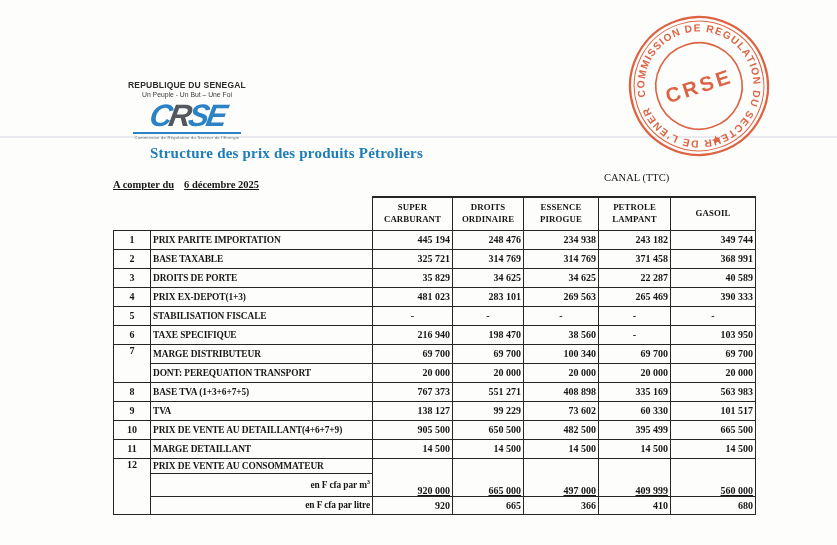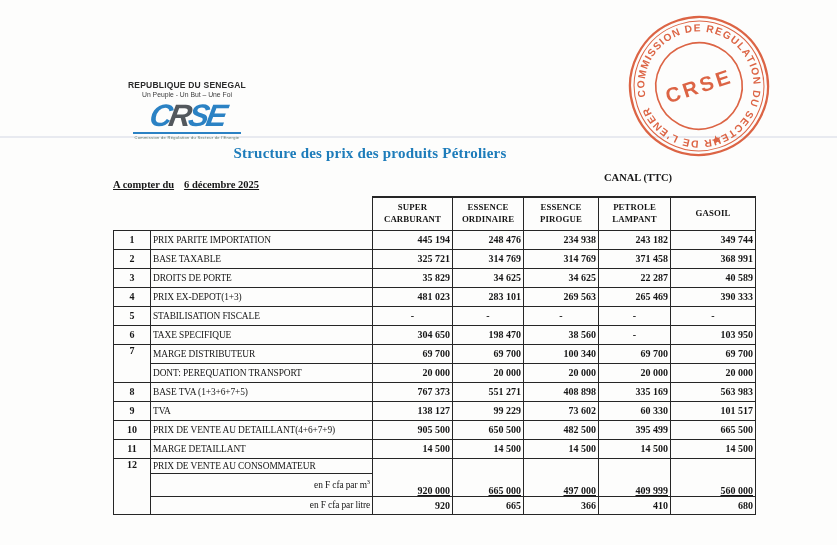--- a/index.html
+++ b/index.html
@@ -28,7 +28,7 @@
   .stamp{position:absolute; left:627px; top:14px; width:144px; height:144px; opacity:.88;}
 
   
-  .doc-title{position:absolute; left:150px; top:145px; width:440px; text-align:center;
+  .doc-title{position:absolute; left:150px; top:145px; width:440px; 
     font-size:15px; font-weight:bold; color:var(--title-blue); letter-spacing:.2px;}
   .effective{position:absolute; left:113px; top:179px; font-size:10.5px; font-weight:bold;text-decoration:underline;}
   .effective .date{margin-left:10px;}

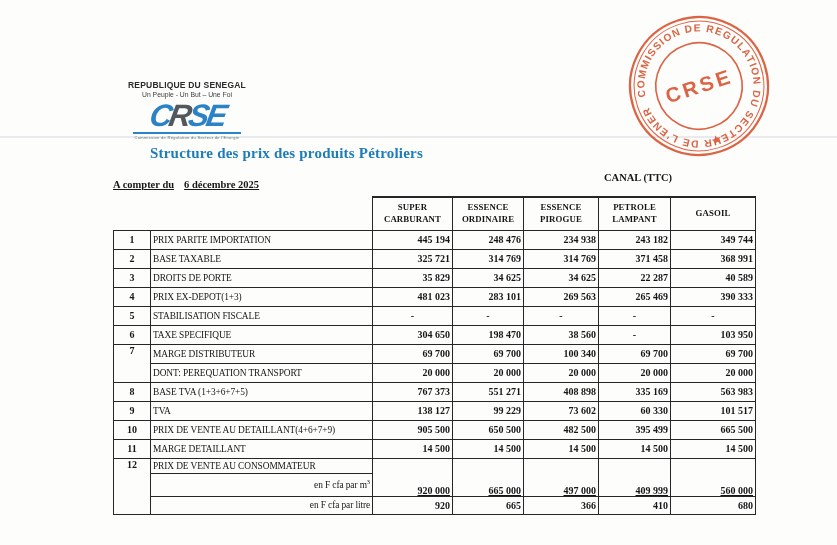--- a/index.html
+++ b/index.html
@@ -32,7 +32,7 @@
     font-size:15px; font-weight:bold; color:var(--title-blue); letter-spacing:.2px;}
   .effective{position:absolute; left:113px; top:179px; font-size:10.5px; font-weight:bold;text-decoration:underline;}
   .effective .date{margin-left:10px;}
-  .canal{position:absolute; left:604px; top:172px; font-size:10.5px; font-weight:bold;}
+  .canal{position:absolute; left:604px; top:172px; font-size:10.5px; font-weight:normal;}
 
   
   table.price{position:absolute; left:113px; top:196px; border-collapse:collapse; table-layout:fixed; width:642px;}

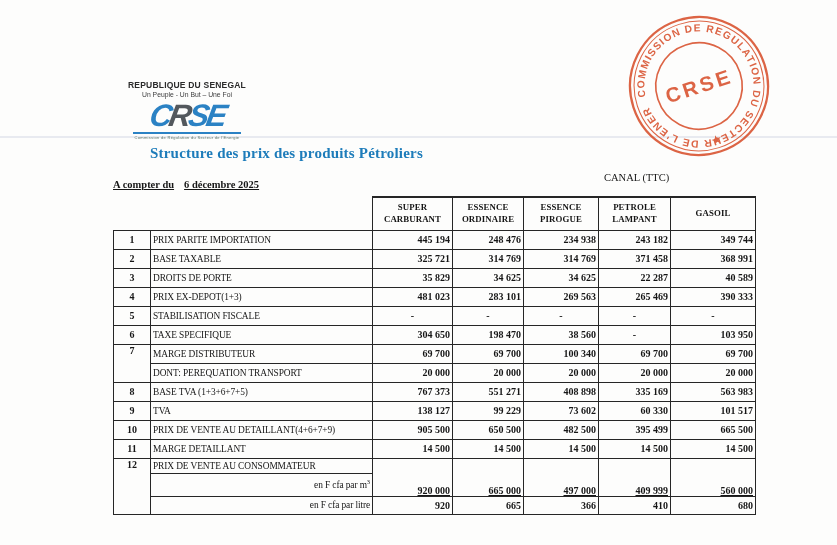--- a/index.html
+++ b/index.html
@@ -102,7 +102,7 @@
         <tr class="hdr">
       <td class="ghost" colspan="2"></td>
       <th>SUPER CARBURANT</th>
-      <th>ESSENCE ORDINAIRE</th>
+      <th>DROITS ORDINAIRE</th>
       <th>ESSENCE PIROGUE</th>
       <th>PETROLE LAMPANT</th>
       <th>GASOIL</th>

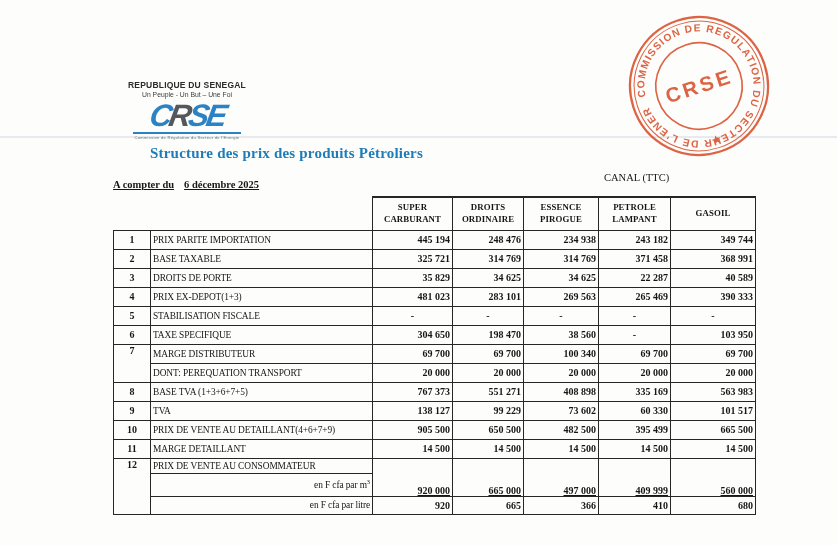--- a/index.html
+++ b/index.html
@@ -42,7 +42,7 @@
   td.ghost{border:none !important; background:transparent;}
   tr.body{height:19px;}
   td.num{font-size:10px; font-weight:bold; text-align:center; vertical-align:middle;}
-  td.lbl{font-size:9.4px; font-weight:normal; text-align:left; padding-left:4px; vertical-align:middle; letter-spacing:-.1px; white-space:nowrap;margin-top:40px;}
+  td.lbl{font-size:9.4px; font-weight:bold; text-align:left; padding-left:4px; vertical-align:middle; letter-spacing:-.1px; white-space:nowrap;margin-top:40px;}
   td.val{font-size:10px; font-weight:bold; text-align:right; padding-right:13px; vertical-align:middle; white-space:nowrap;}
   td.ctr{text-align:center; padding-right:2px;}
   td.top{vertical-align:top; padding-top:1px;}

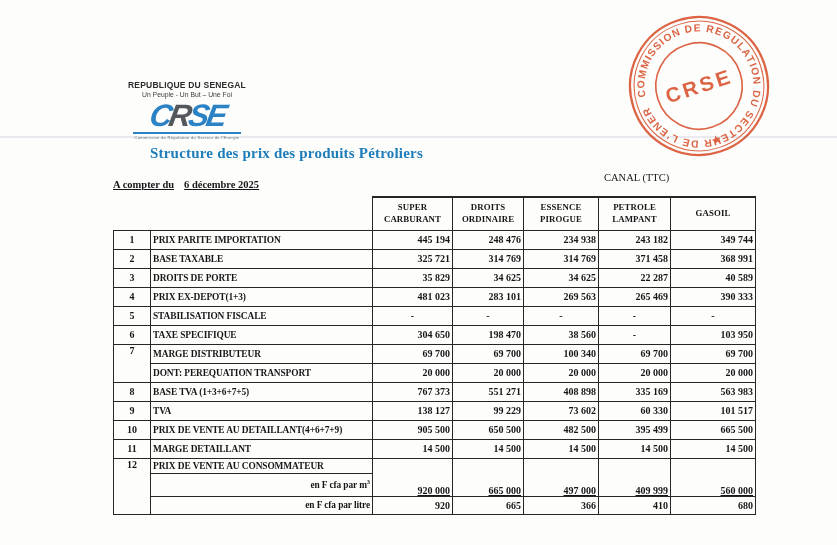--- a/index.html
+++ b/index.html
@@ -156,7 +156,7 @@
     <tr class="body">
       <td class="num">6</td>
       <td class="lbl">TAXE SPECIFIQUE</td>
-      <td class="val">304 650</td>
+      <td class="val">216 940</td>
       <td class="val">198 470</td>
       <td class="val">38 560</td>
       <td class="val ctr">-</td>

